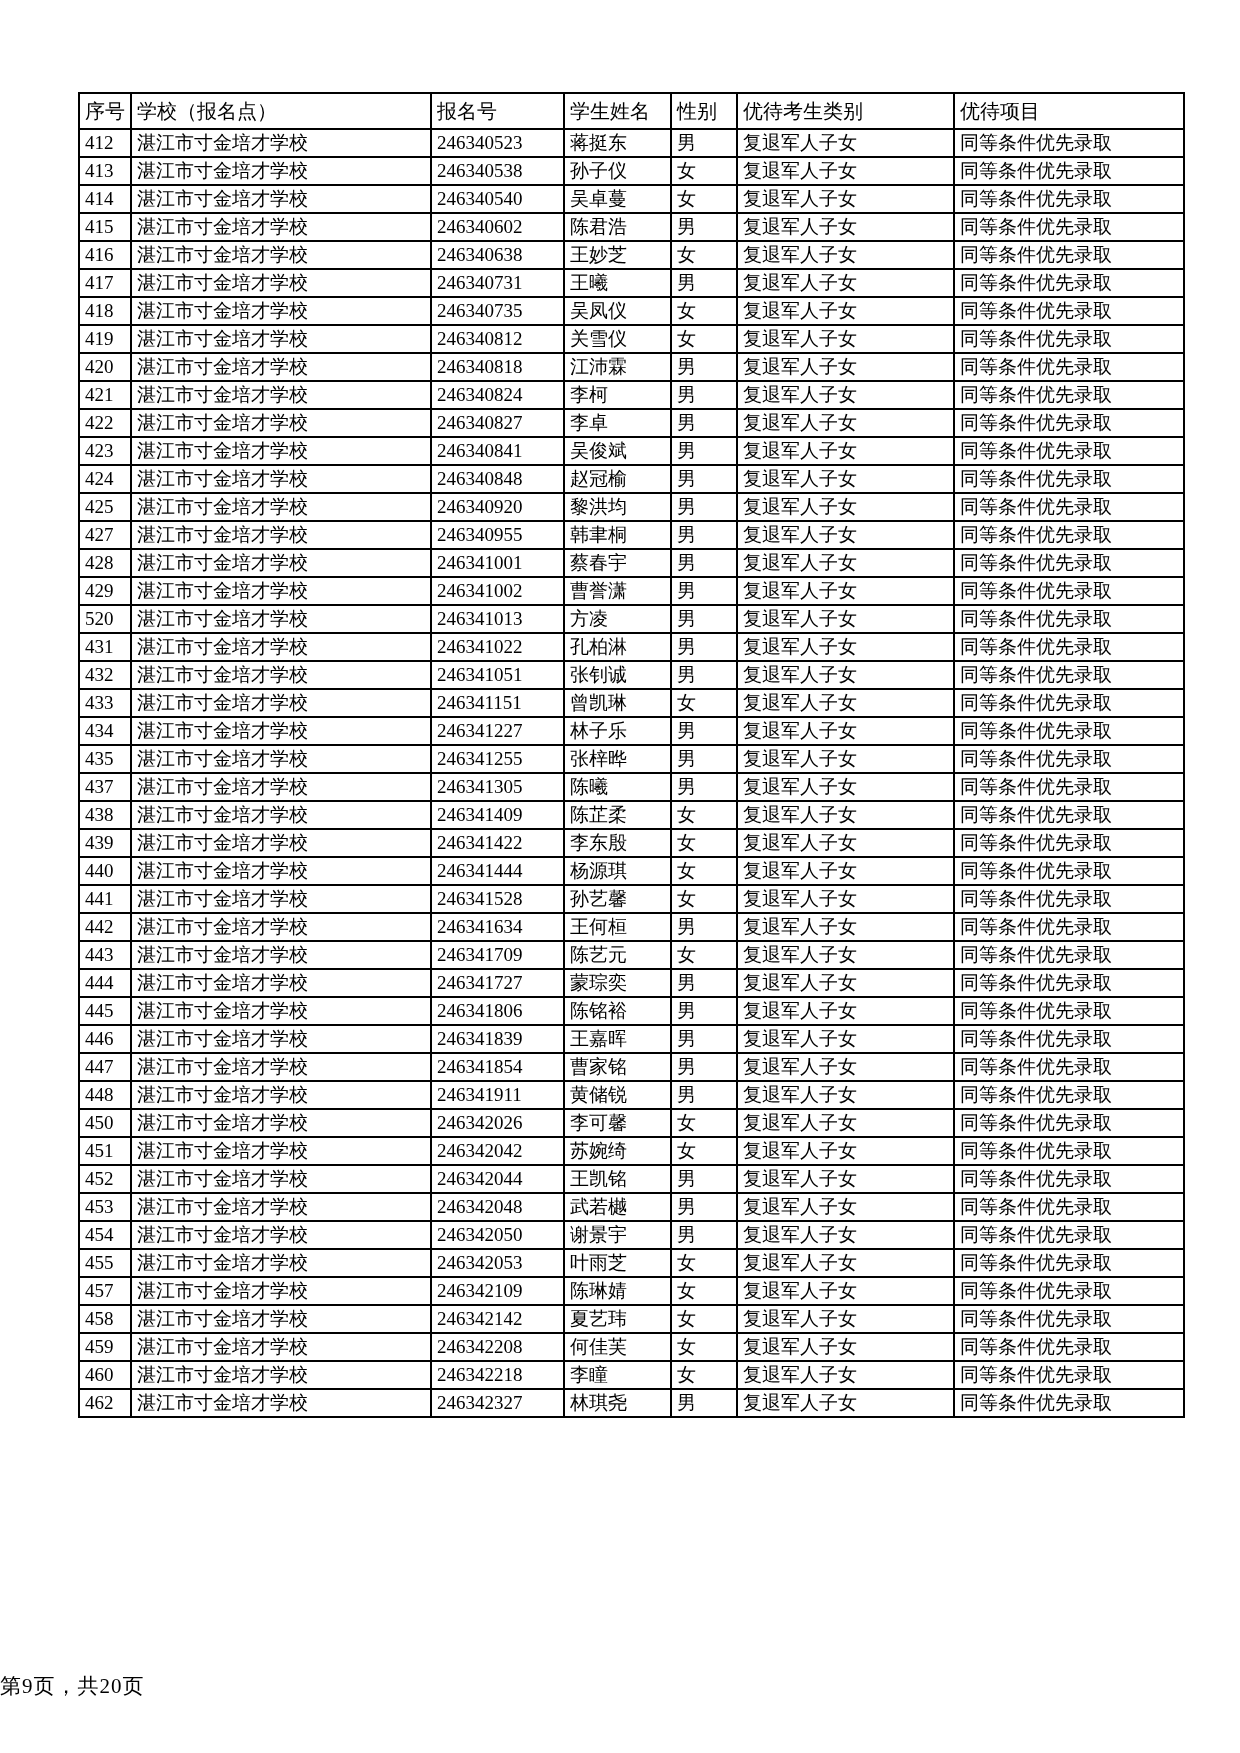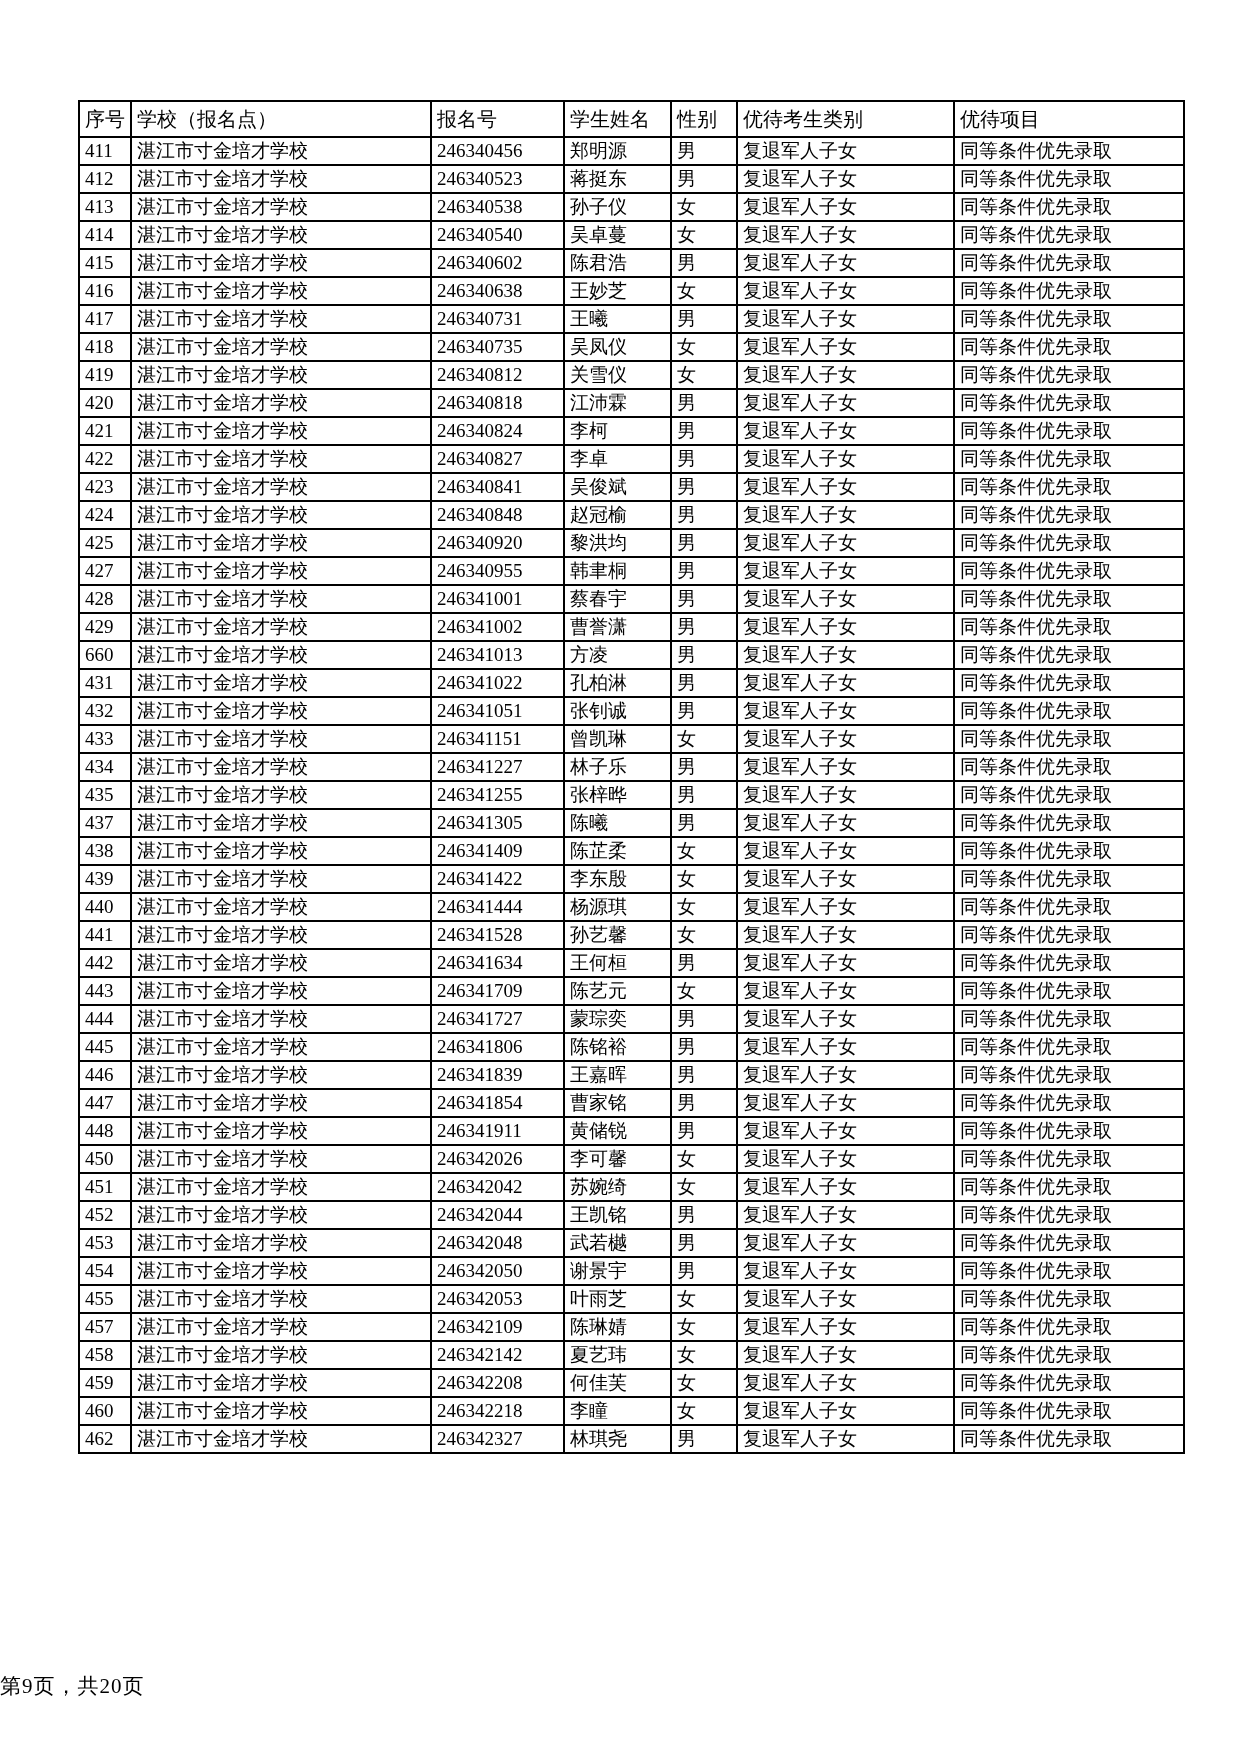--- a/index.html
+++ b/index.html
@@ -17,7 +17,7 @@
   .doc-table {
     position: absolute;
     left: 78px;
-    top: 100px;
+    top: 92px;
     border-collapse: collapse;
     table-layout: fixed;
     border-radius: 31px;

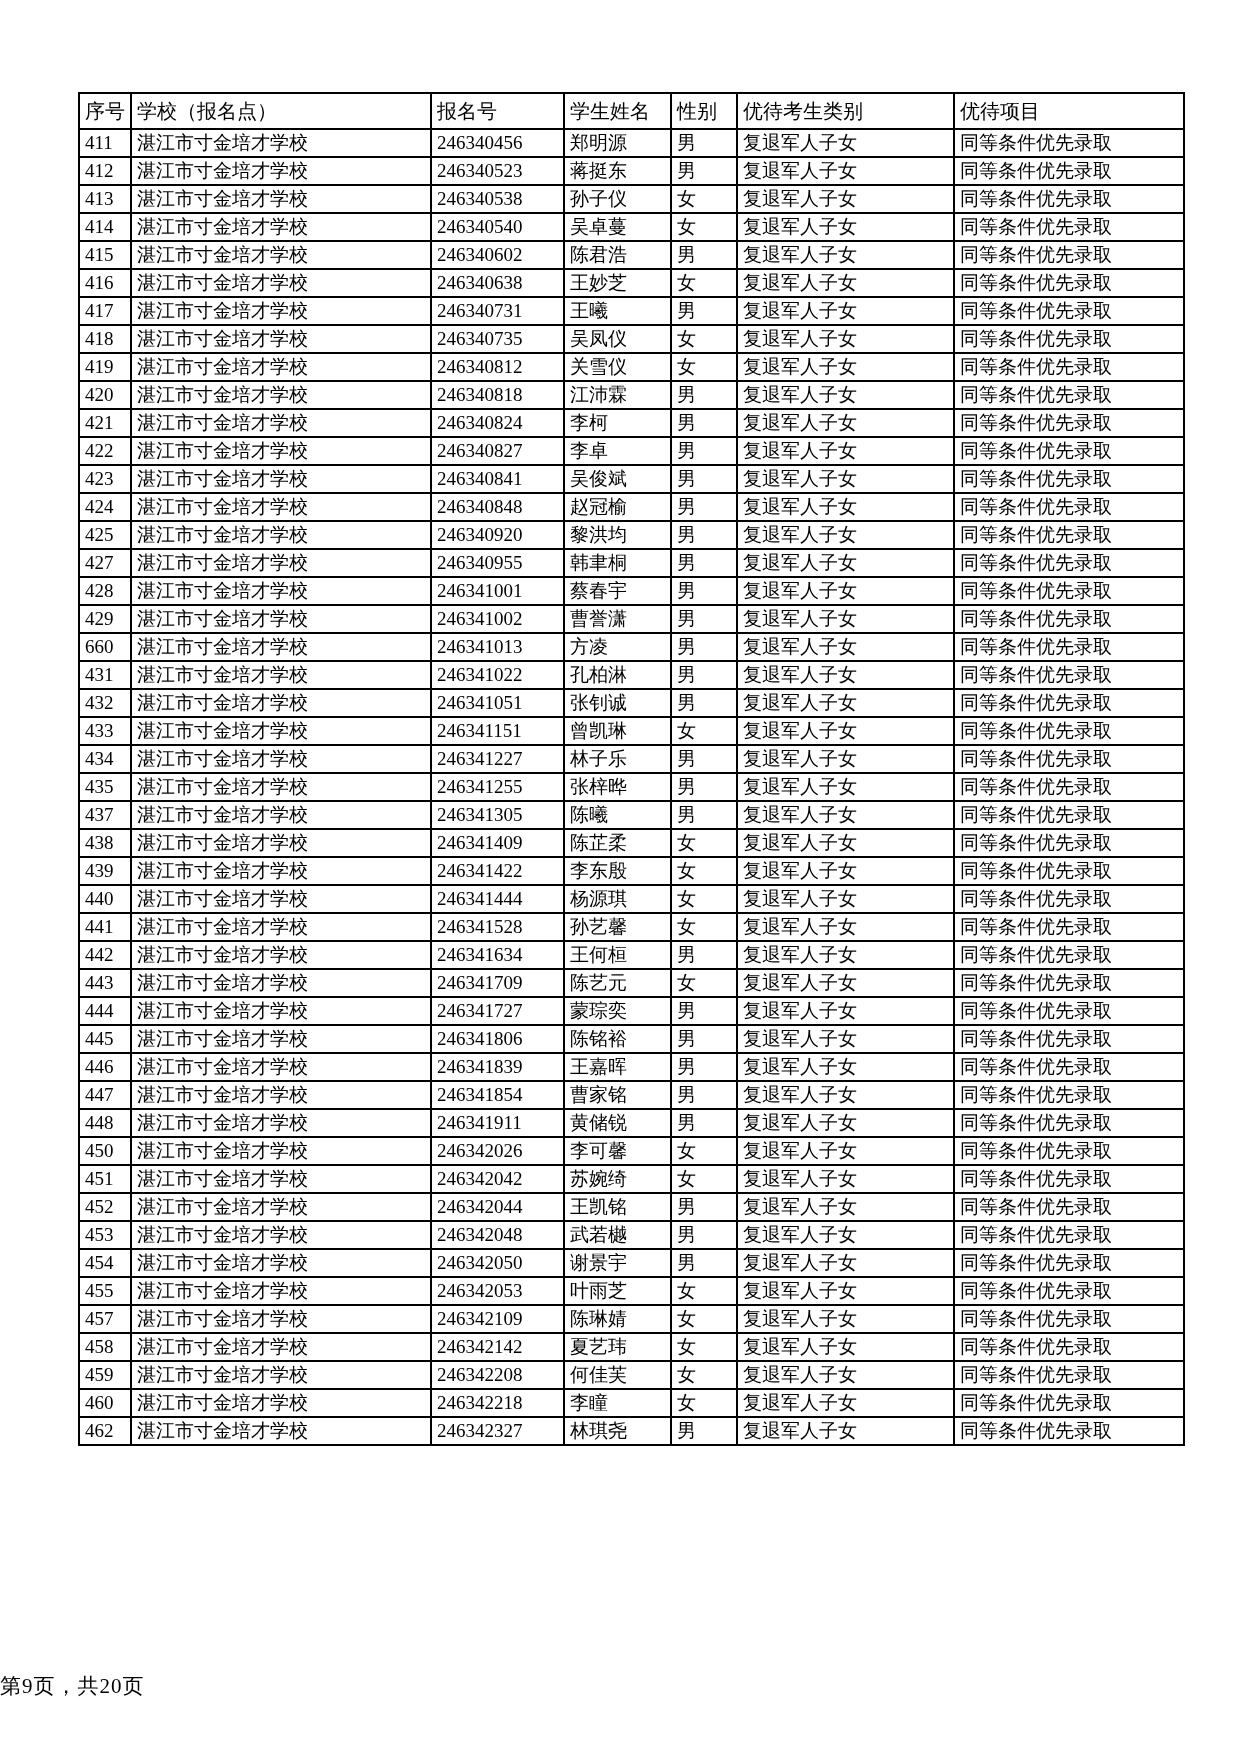--- a/index.html
+++ b/index.html
@@ -84,15 +84,6 @@
   </thead>
   <tbody>
       <tr>
-        <td>411</td>
-        <td>湛江市寸金培才学校</td>
-        <td>246340456</td>
-        <td>郑明源</td>
-        <td>男</td>
-        <td>复退军人子女</td>
-        <td>同等条件优先录取</td>
-      </tr>
-      <tr>
         <td>412</td>
         <td>湛江市寸金培才学校</td>
         <td>246340523</td>

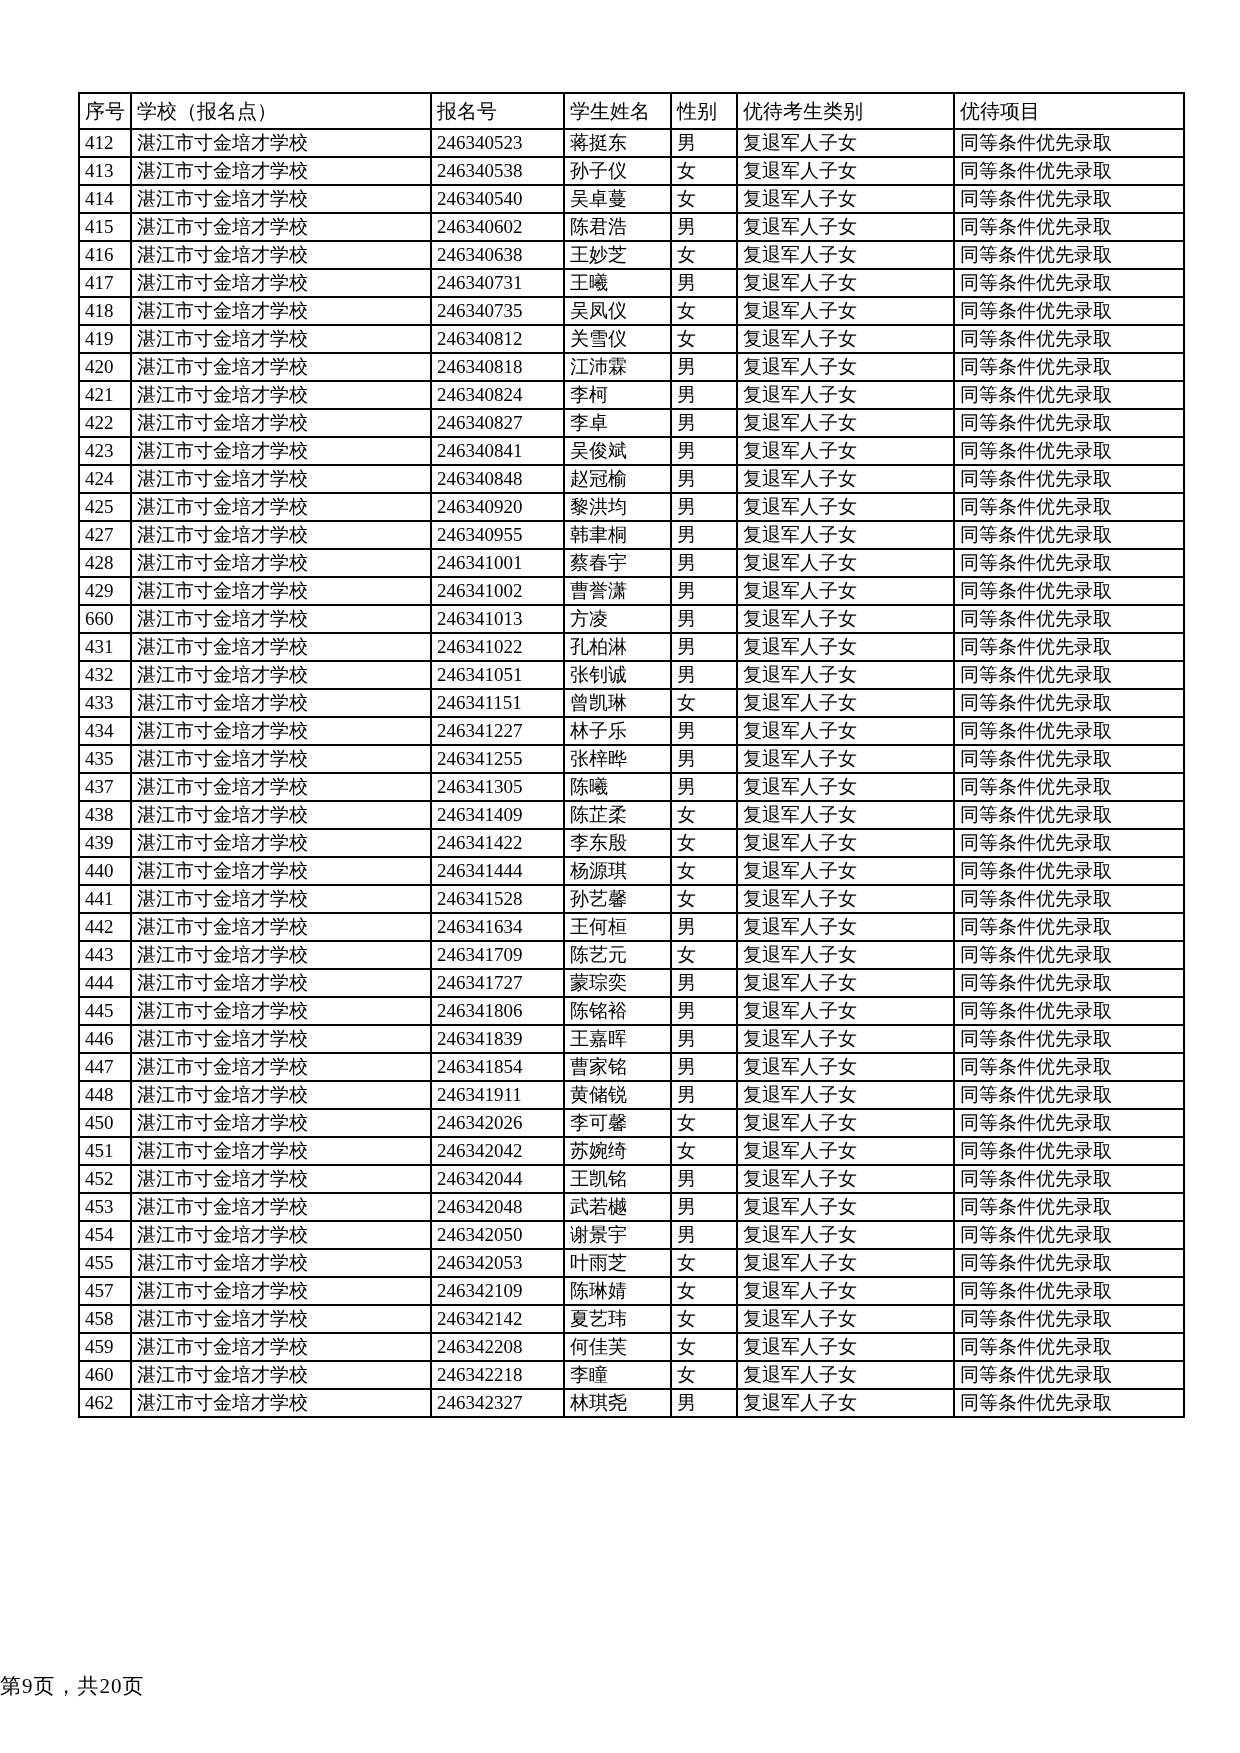--- a/index.html
+++ b/index.html
@@ -237,7 +237,7 @@
         <td>同等条件优先录取</td>
       </tr>
       <tr>
-        <td>660</td>
+        <td>520</td>
         <td>湛江市寸金培才学校</td>
         <td>246341013</td>
         <td>方凌</td>

